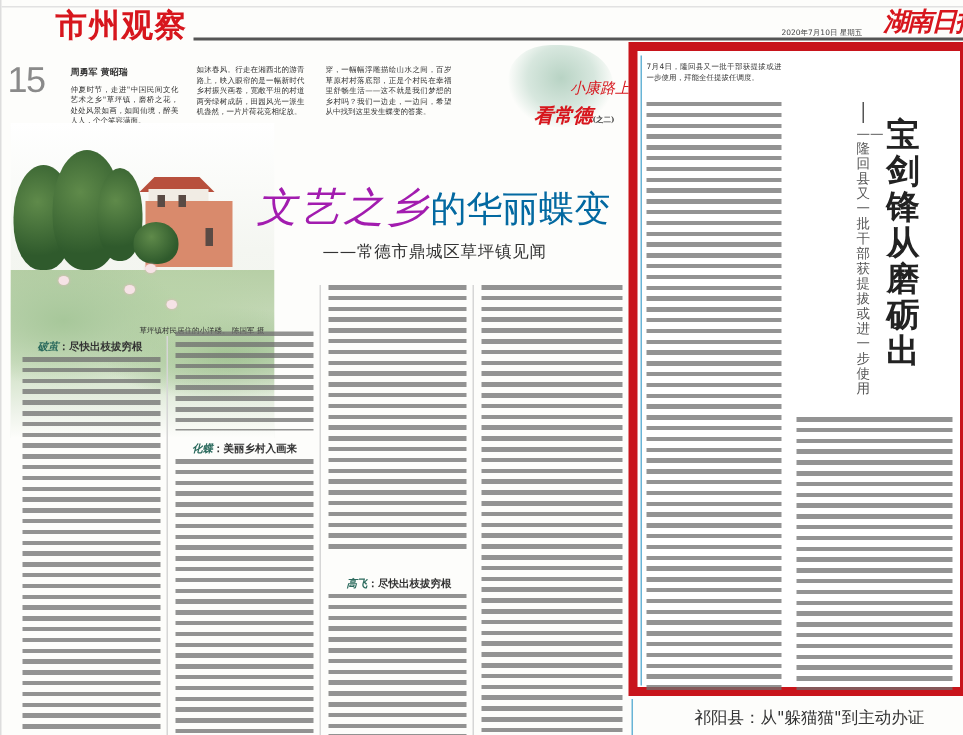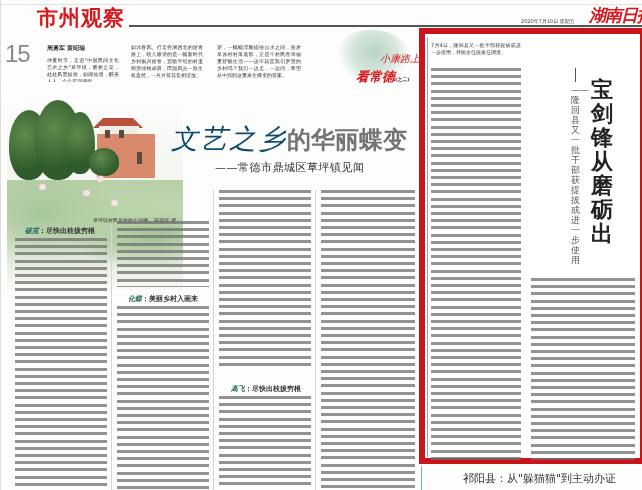--- a/index.html
+++ b/index.html
@@ -41,7 +41,7 @@
 
   
   .headline { position: absolute; left: 170px; top: 124px; white-space: nowrap; line-height: 30px; }
-  .headline .calli { font-family: "DejaVu Serif", serif; font-style: italic; font-size: 27px; color: #0c4a6e; letter-spacing: 2px; }
+  .headline .calli { font-family: "DejaVu Serif", serif; font-style: italic; font-size: 27px; color: #a21caf; letter-spacing: 2px; }
   .headline .bold { font-family: "DejaVu Sans", sans-serif; font-weight: bold; font-size: 24px; color: #737373; }
   .subhead { position: absolute; left: 214px; top: 160px; font-size: 11px; color: #333; white-space: nowrap; letter-spacing: 0.5px; }
 

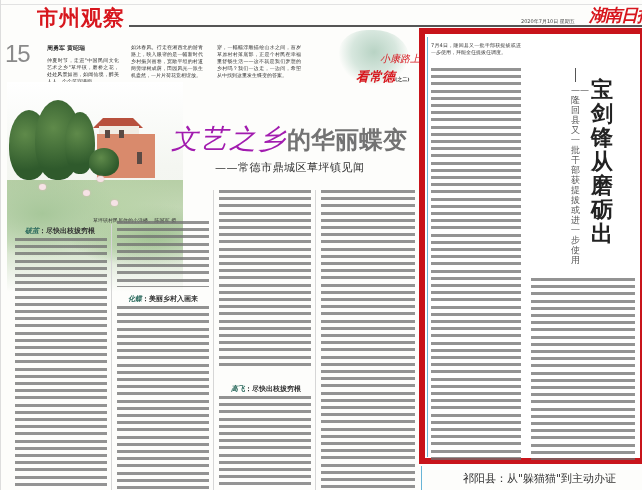--- a/index.html
+++ b/index.html
@@ -42,7 +42,7 @@
   
   .headline { position: absolute; left: 170px; top: 124px; white-space: nowrap; line-height: 30px; }
   .headline .calli { font-family: "DejaVu Serif", serif; font-style: italic; font-size: 27px; color: #a21caf; letter-spacing: 2px; }
-  .headline .bold { font-family: "DejaVu Sans", sans-serif; font-weight: bold; font-size: 24px; color: #737373; }
+  .headline .bold { font-family: "DejaVu Sans", sans-serif; font-weight: normal; font-size: 24px; color: #0369a1; }
   .subhead { position: absolute; left: 214px; top: 160px; font-size: 11px; color: #333; white-space: nowrap; letter-spacing: 0.5px; }
 
   

